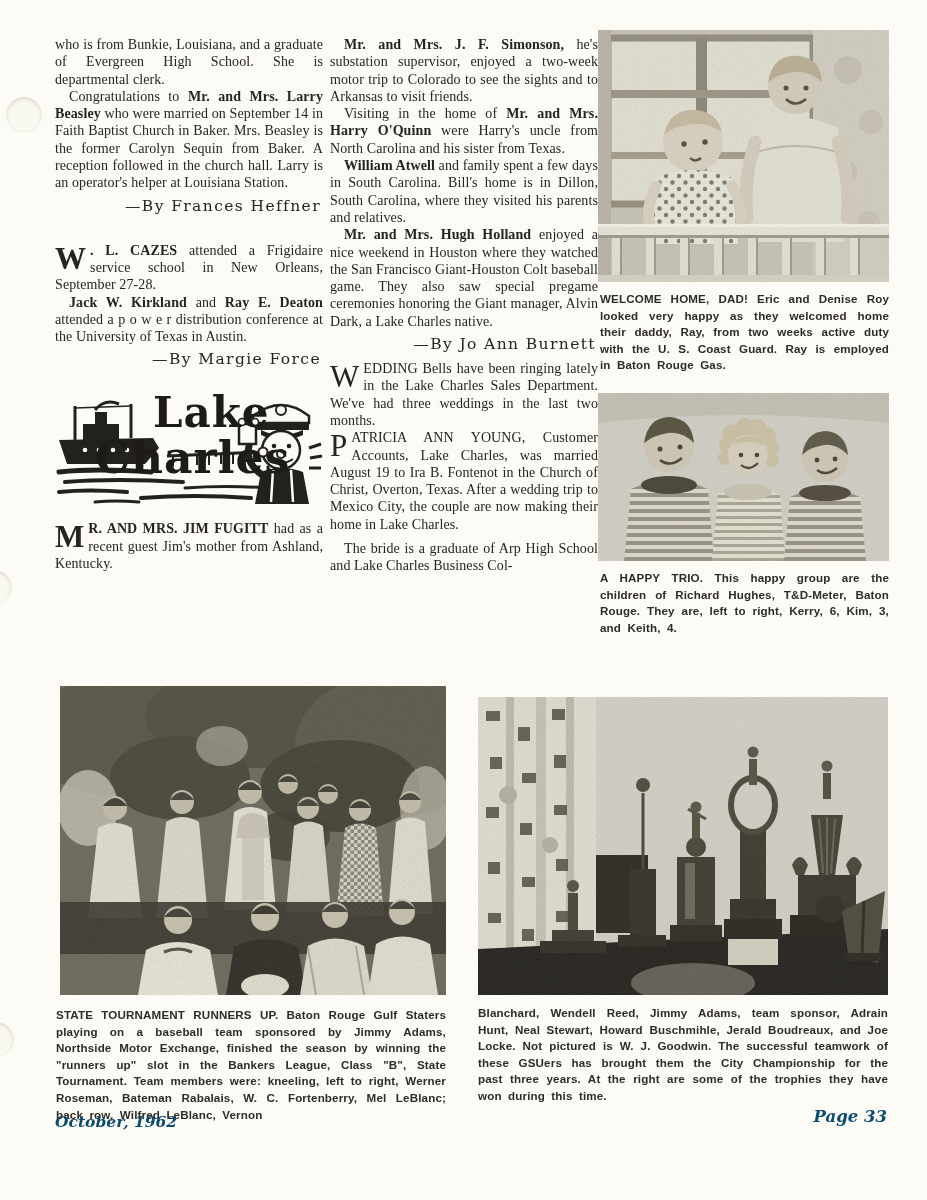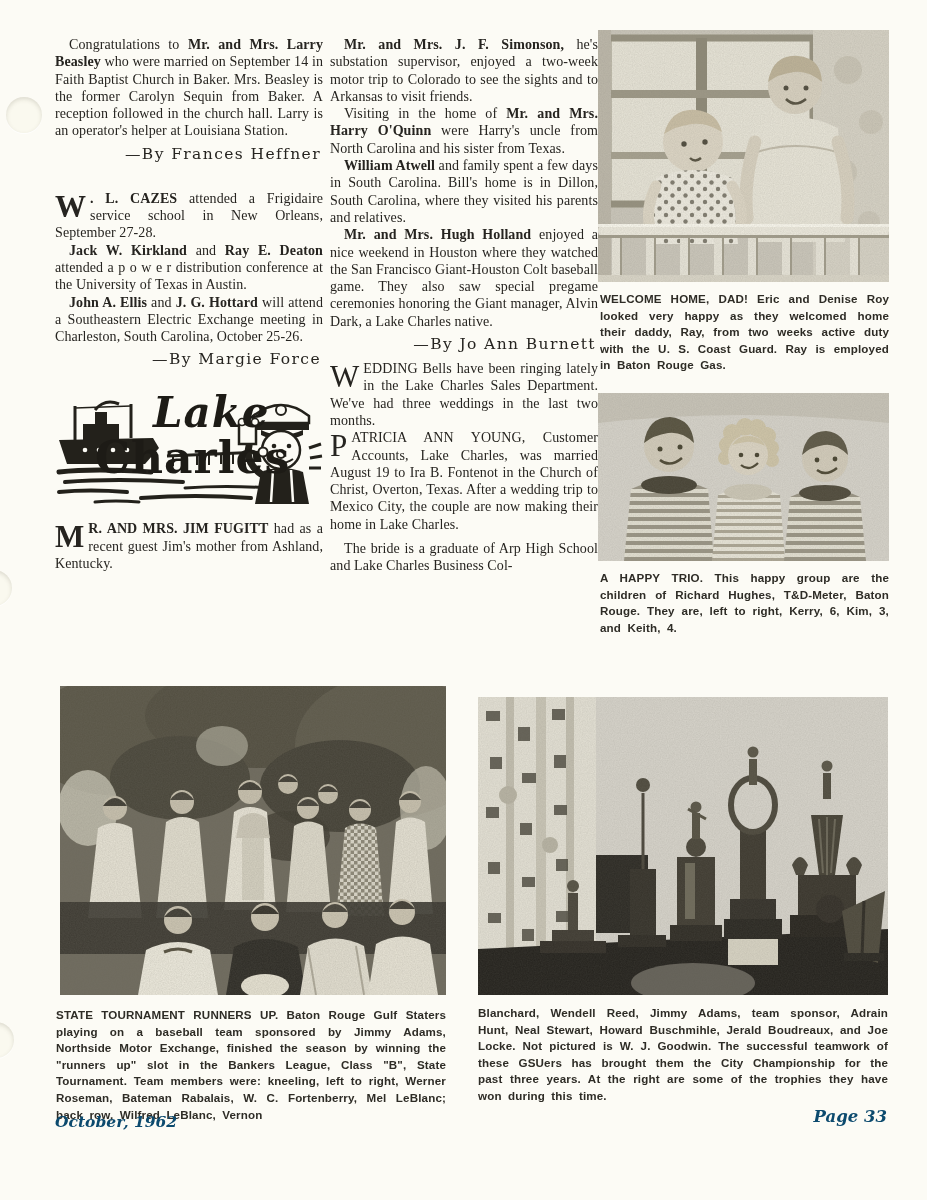--- a/index.html
+++ b/index.html
@@ -70,6 +70,7 @@
 
   <div class="col" id="col-left">
     <div>
+        <p class="para"><span>who is from Bunkie, Louisiana, and a graduate of Evergreen High School. She is departmental clerk.</span></p>
         <p class="para ind"><span>Congratulations to </span><span class="b">Mr. and Mrs. Larry Beasley</span><span> who were married on September 14 in Faith Baptist Church in Baker. Mrs. Beasley is the former Carolyn Sequin from Baker. A reception followed in the church hall. Larry is an operator's helper at Louisiana Station.</span></p>
         <div class="byline">—By Frances Heffner</div>
         <p class="para gap-lg"><span class="dropcap b">W</span><span class="b">. L. CAZES</span><span> attended a Frigidaire service school in New Orleans, September 27-28.</span></p>

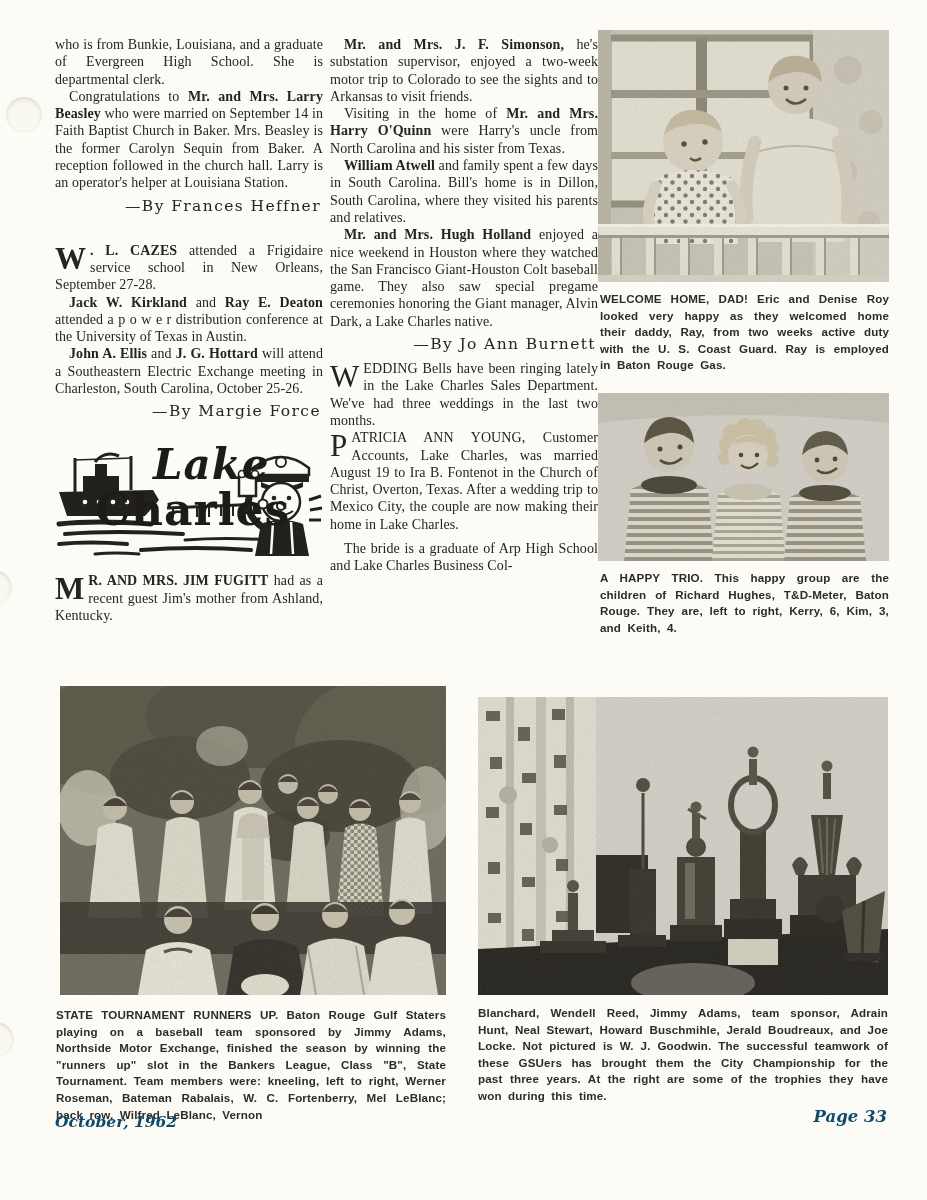--- a/index.html
+++ b/index.html
@@ -75,7 +75,6 @@
         <div class="byline">—By Frances Heffner</div>
         <p class="para gap-lg"><span class="dropcap b">W</span><span class="b">. L. CAZES</span><span> attended a Frigidaire service school in New Orleans, September 27-28.</span></p>
         <p class="para ind"><span class="b">Jack W. Kirkland</span><span> and </span><span class="b">Ray E. Deaton</span><span> attended a p o w e r distribution conference at the University of Texas in Austin.</span></p>
-        <p class="para ind"><span class="b">John A. Ellis</span><span> and </span><span class="b">J. G. Hottard</span><span> will attend a Southeastern Electric Exchange meeting in Charleston, South Carolina, October 25-26.</span></p>
         <div class="byline">—By Margie Force</div>
       </div>
 

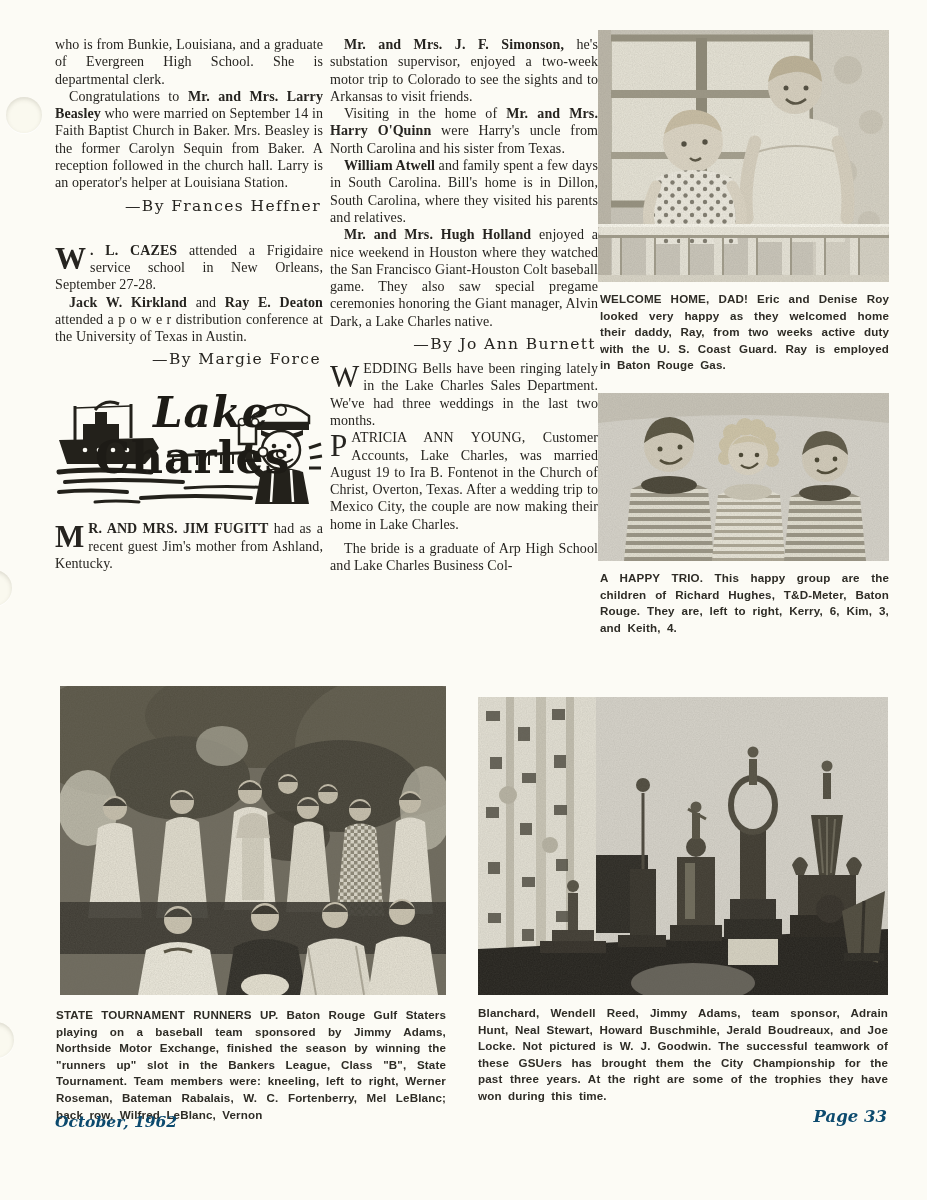--- a/index.html
+++ b/index.html
@@ -26,7 +26,7 @@
   #logo svg{position:absolute;inset:0;}
   .logo-word{position:absolute;font-family:"DejaVu Serif", serif;font-weight:700;color:#1d1b16;
              letter-spacing:1px;line-height:1;}
-  #logo-word1{left:98px;top:2px;font-size:42px;font-style:italic;}
+  #logo-word1{left:98px;top:2px;font-size:42px;}
   #logo-word2{left:40px;top:46px;font-size:44px;}
 
   

